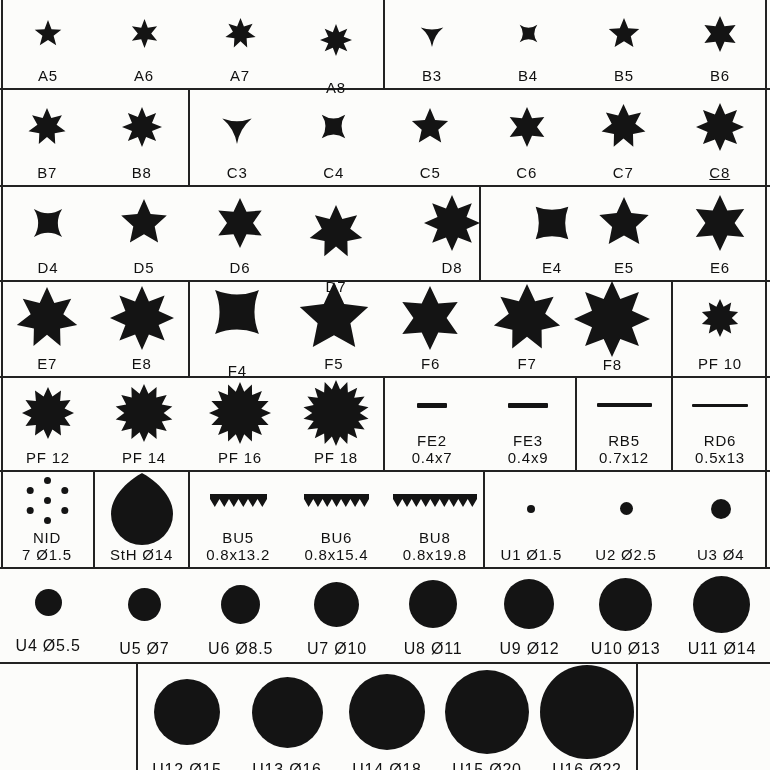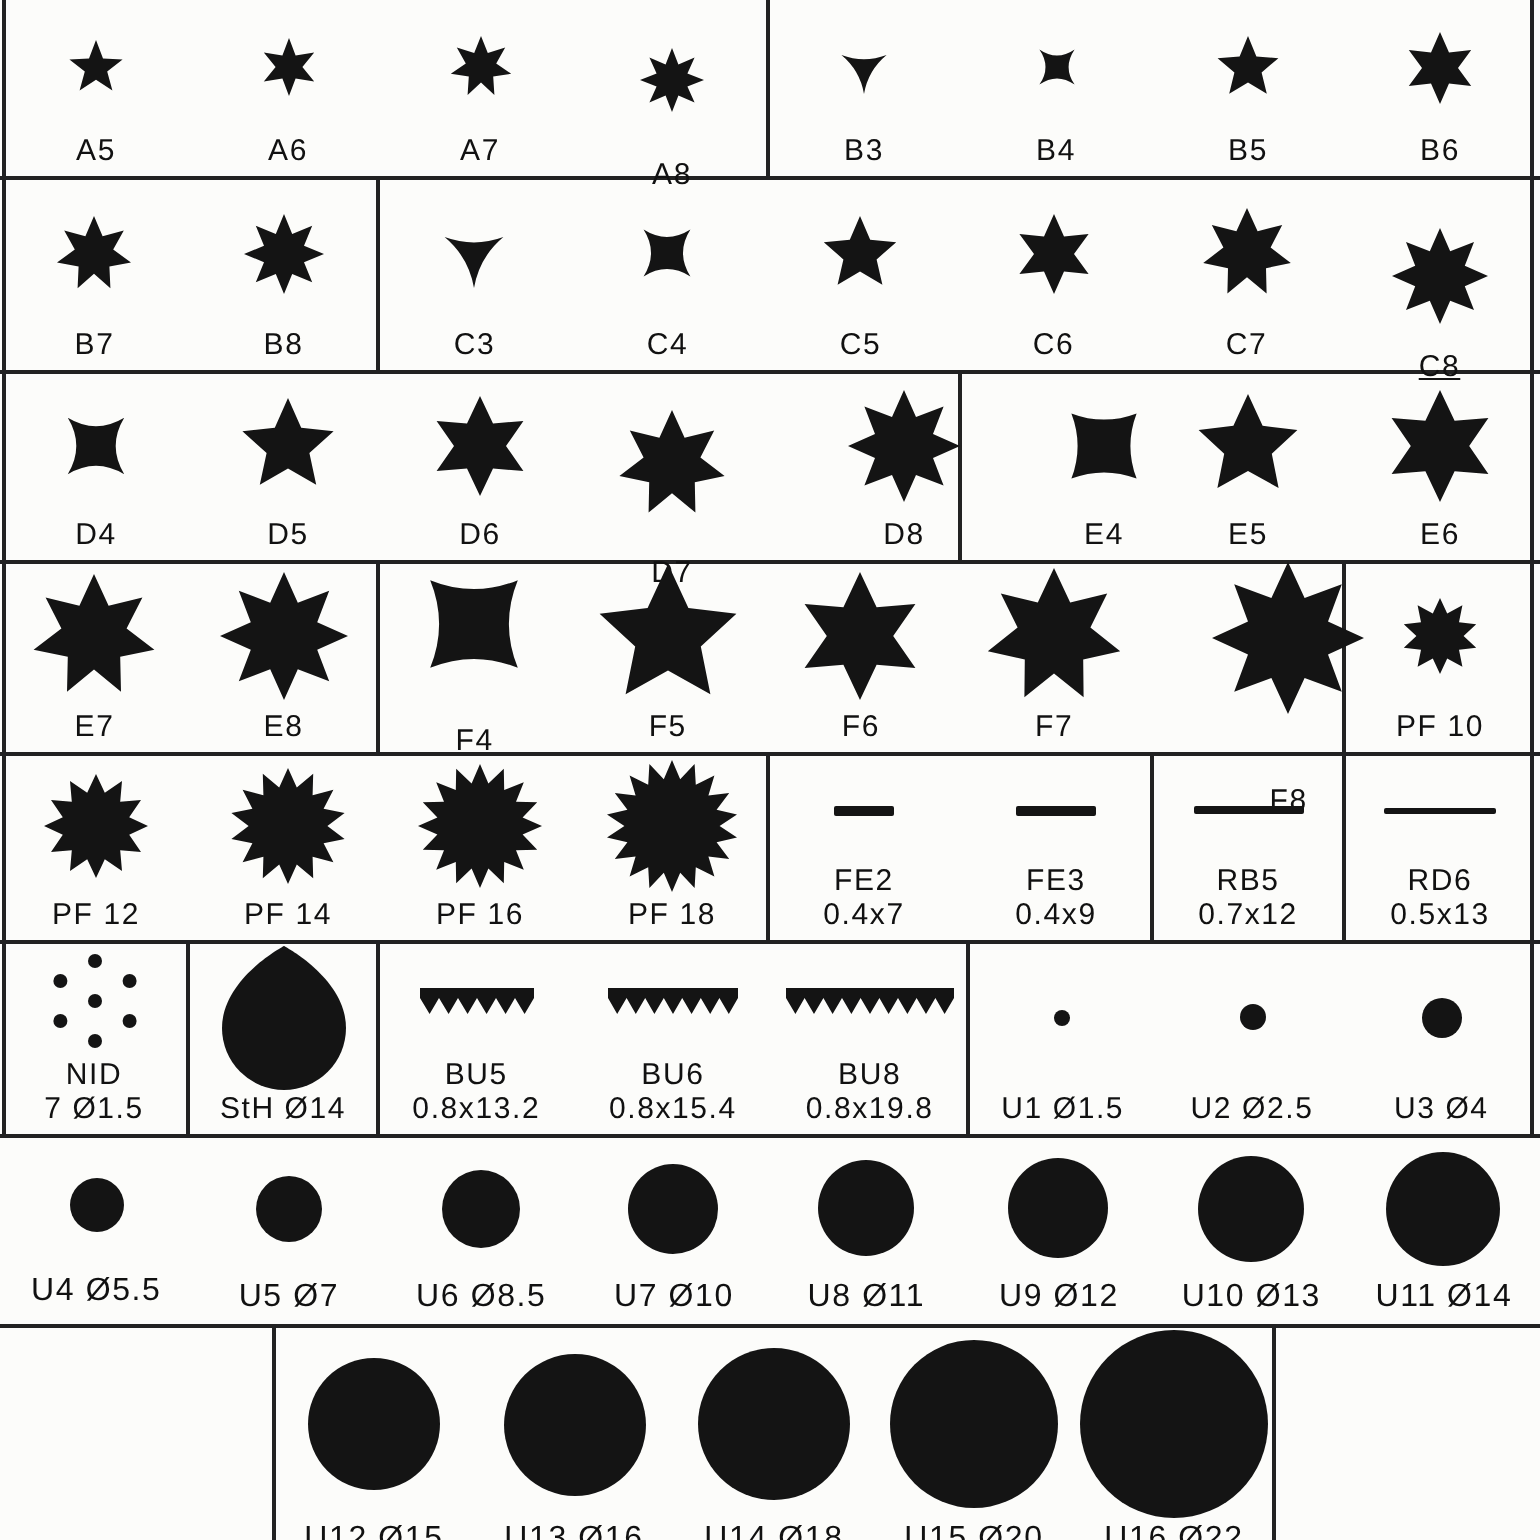--- a/index.html
+++ b/index.html
@@ -212,7 +212,7 @@
         <div class="cell-label">C7</div>
       </div>
     </div>
-    <div class="cell row-2" style="left: 671.5px; top: 100px; width: 96.5px; height: 97px; text-decoration: underline;">
+    <div class="cell row-2" style="left: 671.5px; top: 89px; width: 96.5px; height: 97px; text-decoration: underline;">
       <div class="shape-area">
         <svg width="48" height="48" viewBox="0 0 48 48">
           <polygon points="24.0,0.0 29.1,11.6 41.0,7.0 36.4,18.9 48.0,24.0 36.4,29.1 41.0,41.0 29.1,36.4 24.0,48.0 18.9,36.4 7.0,41.0 11.6,29.1 0.0,24.0 11.6,18.9 7.0,7.0 18.9,11.6" fill="#141414"></polygon>

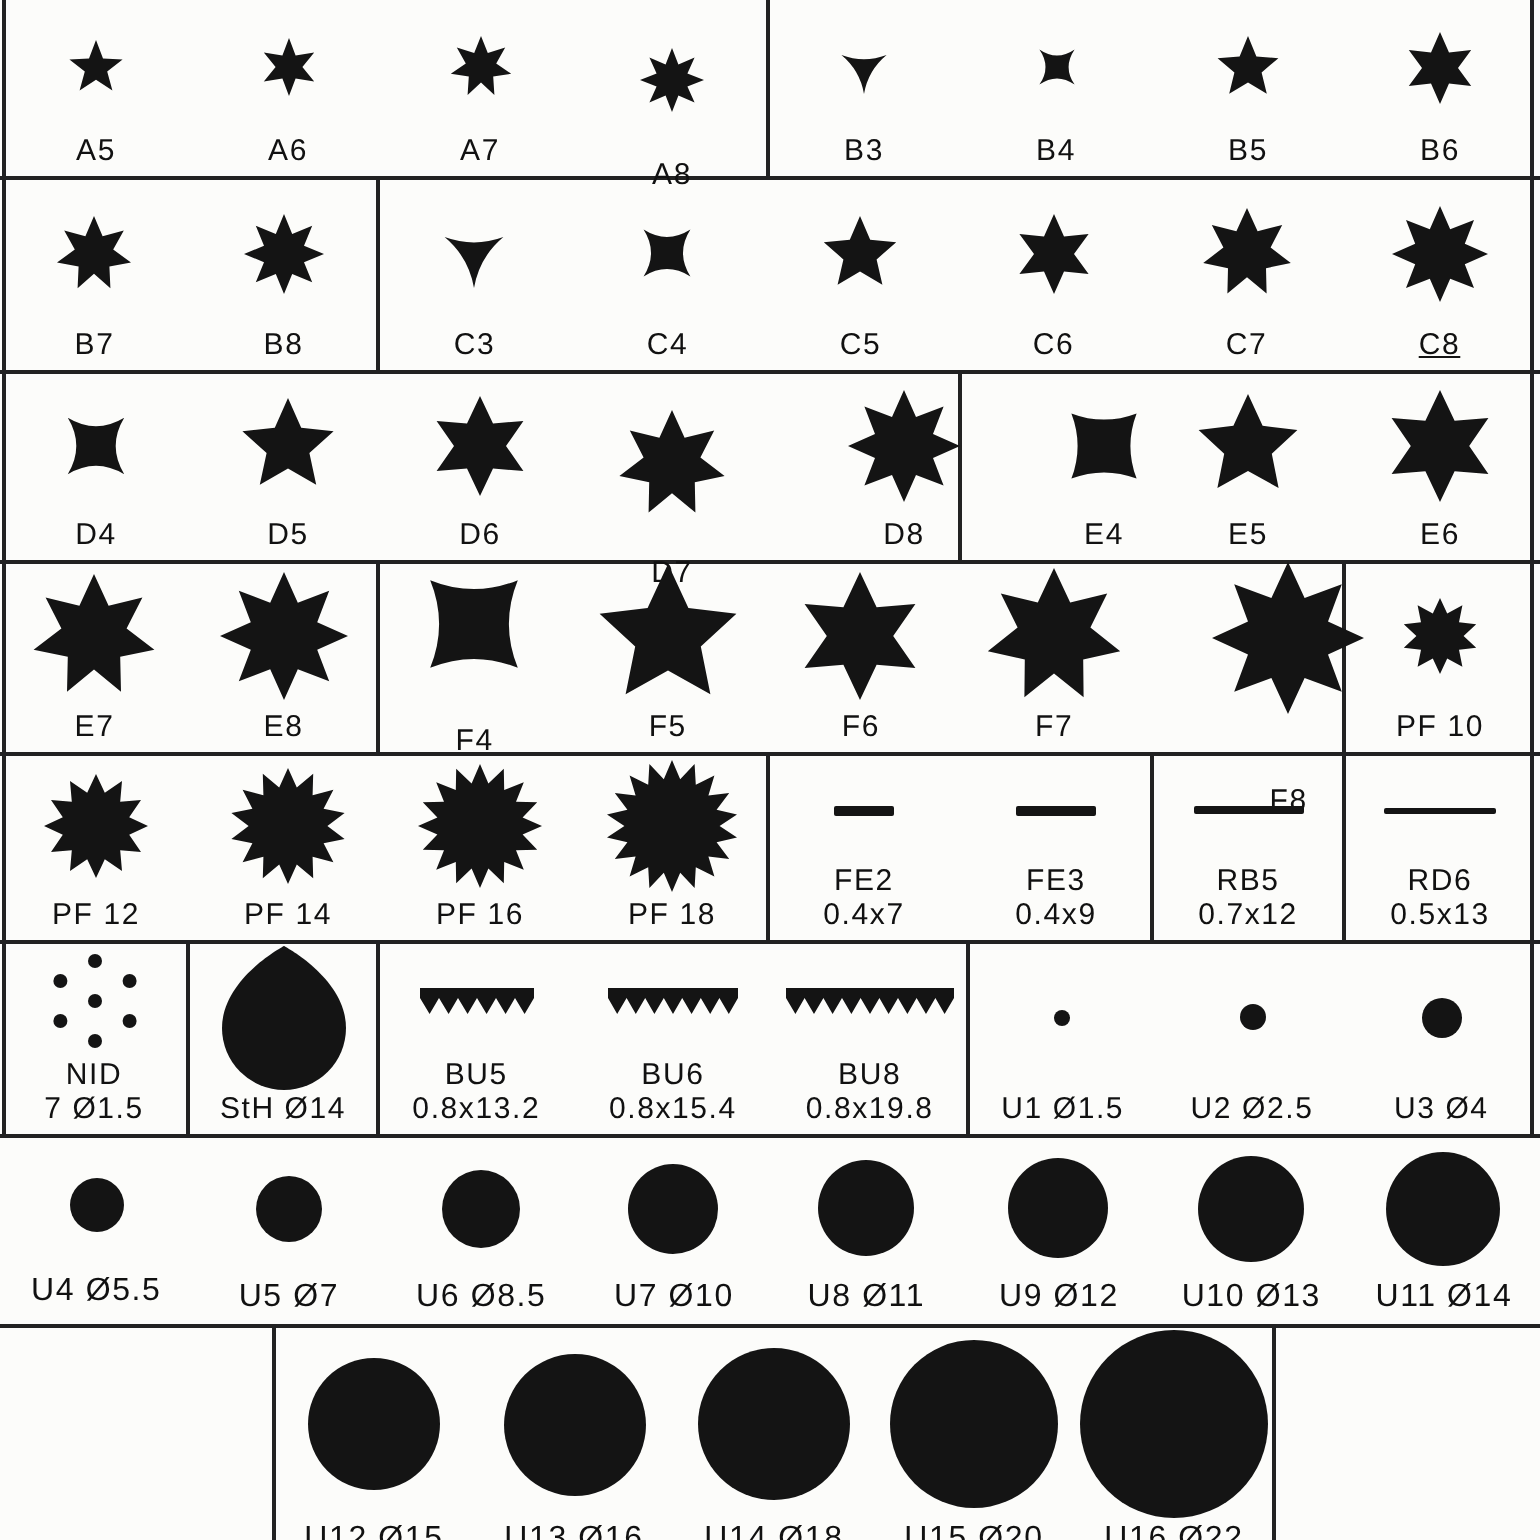--- a/index.html
+++ b/index.html
@@ -362,7 +362,7 @@
         <div class="cell-label">F7</div>
       </div>
     </div>
-    <div class="cell row-4" style="left: 596px; top: 281px; width: 96.6px; height: 96px; gap: 36px;">
+    <div class="cell row-4" style="left: 564px; top: 281px; width: 96.6px; height: 96px;">
       <div class="shape-area">
         <svg width="76" height="76" viewBox="0 0 76 76">
           <polygon points="38.0,0.0 46.3,18.0 64.9,11.1 58.0,29.7 76.0,38.0 58.0,46.3 64.9,64.9 46.3,58.0 38.0,76.0 29.7,58.0 11.1,64.9 18.0,46.3 0.0,38.0 18.0,29.7 11.1,11.1 29.7,18.0" fill="#141414"></polygon>

